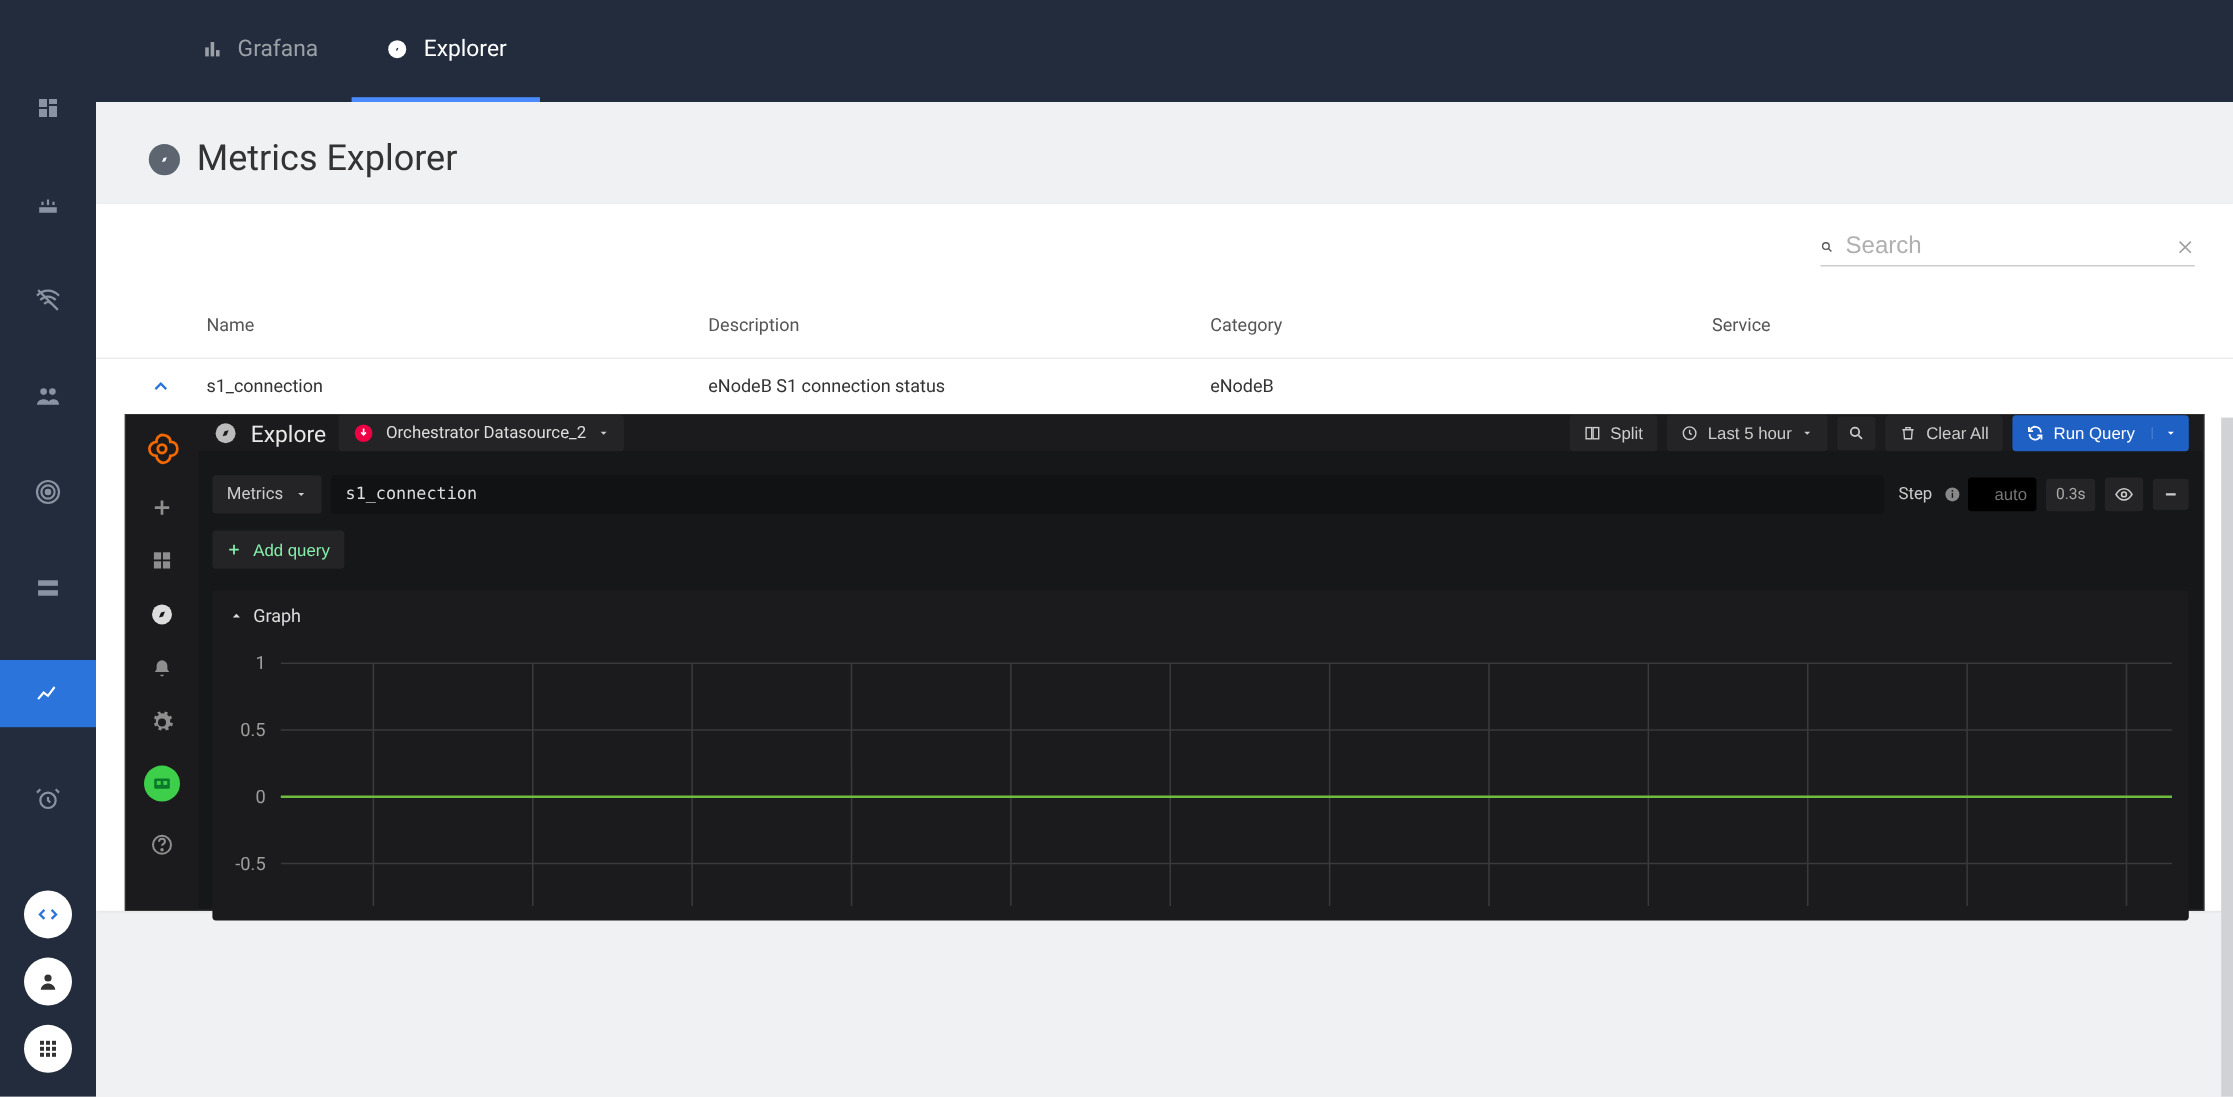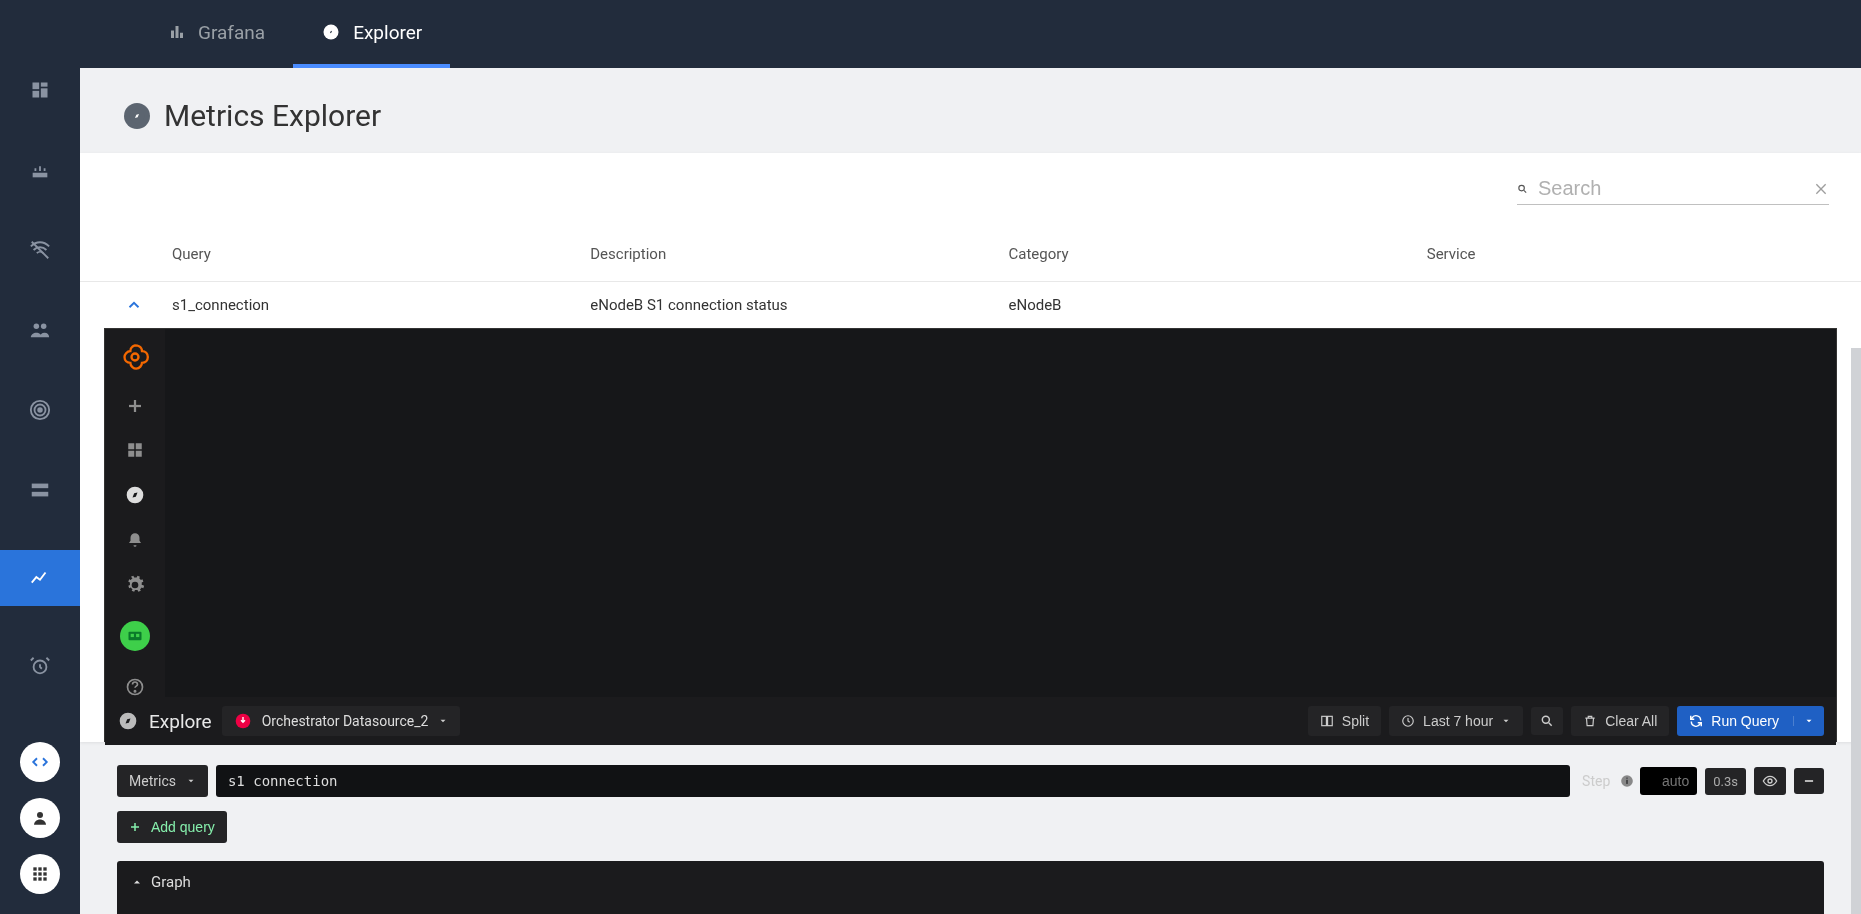--- a/index.html
+++ b/index.html
@@ -38,7 +38,7 @@
 
 
 .topbar {
-  height: 68px; background: #222c3c;
+  height: 85px; background: #222c3c;
   display: flex; align-items: stretch; padding-left: 60px;
 }
 .topbar .tab {

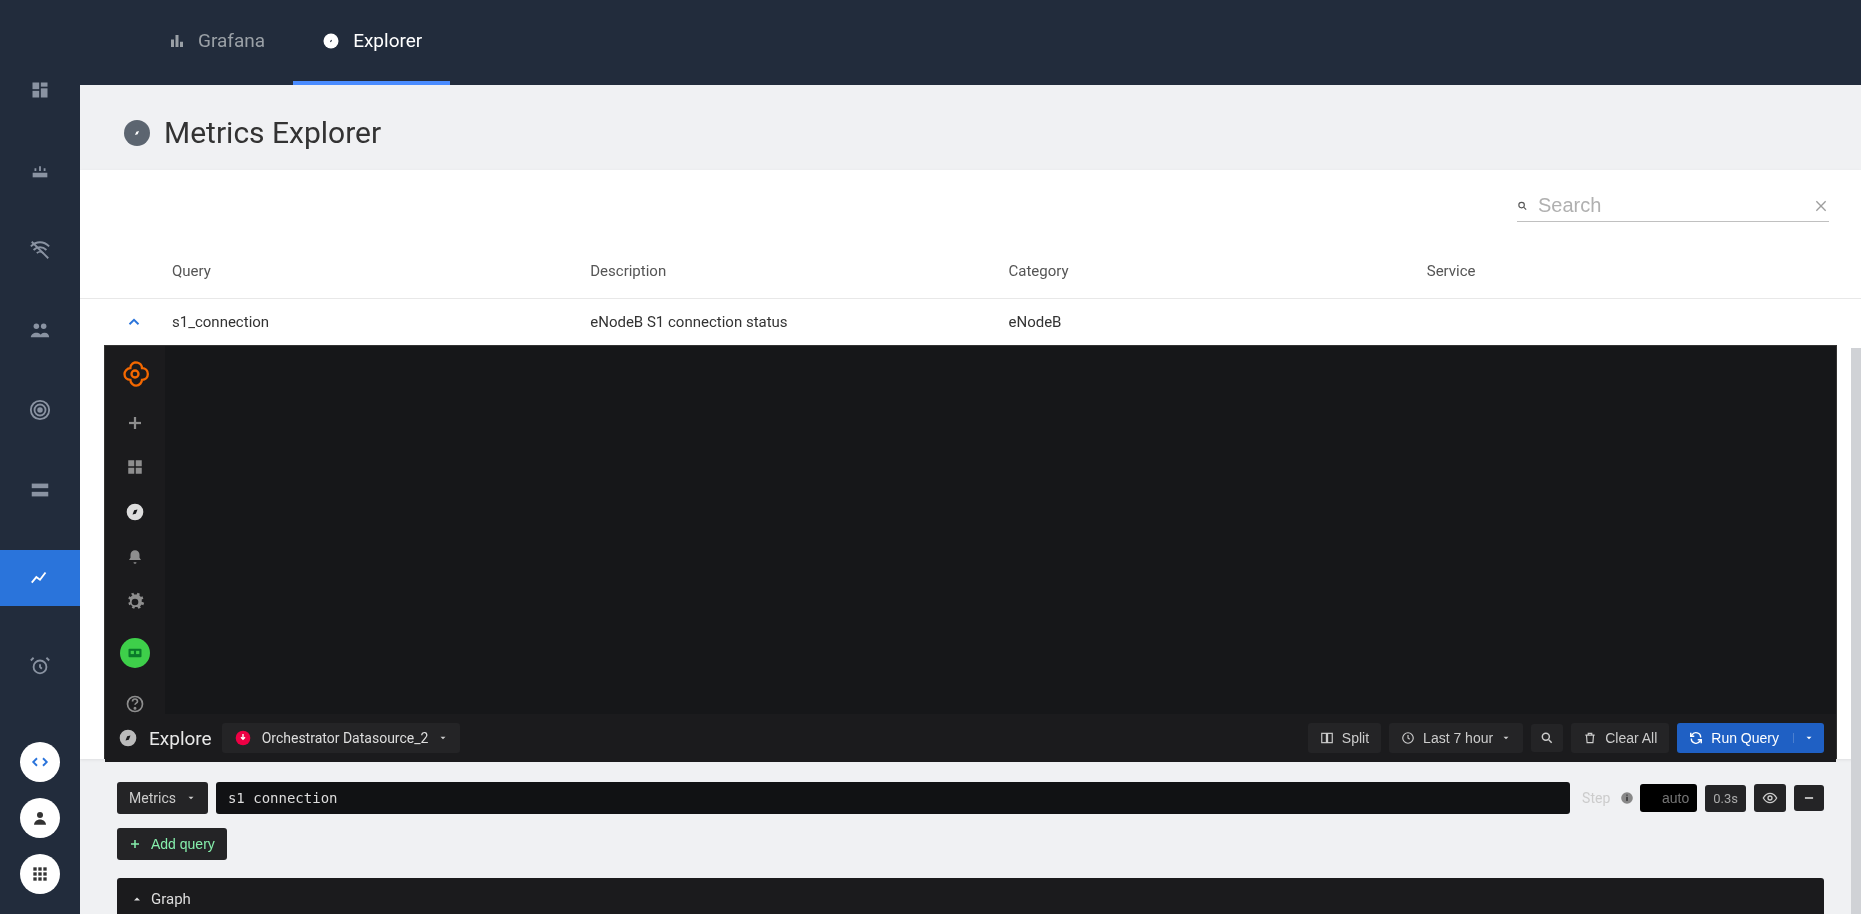--- a/index.html
+++ b/index.html
@@ -355,7 +355,7 @@
 
         <div class="table-head">
           <div></div>
-          <div>Query</div>
+          <div>Name</div>
           <div>Description</div>
           <div>Category</div>
           <div>Service</div>

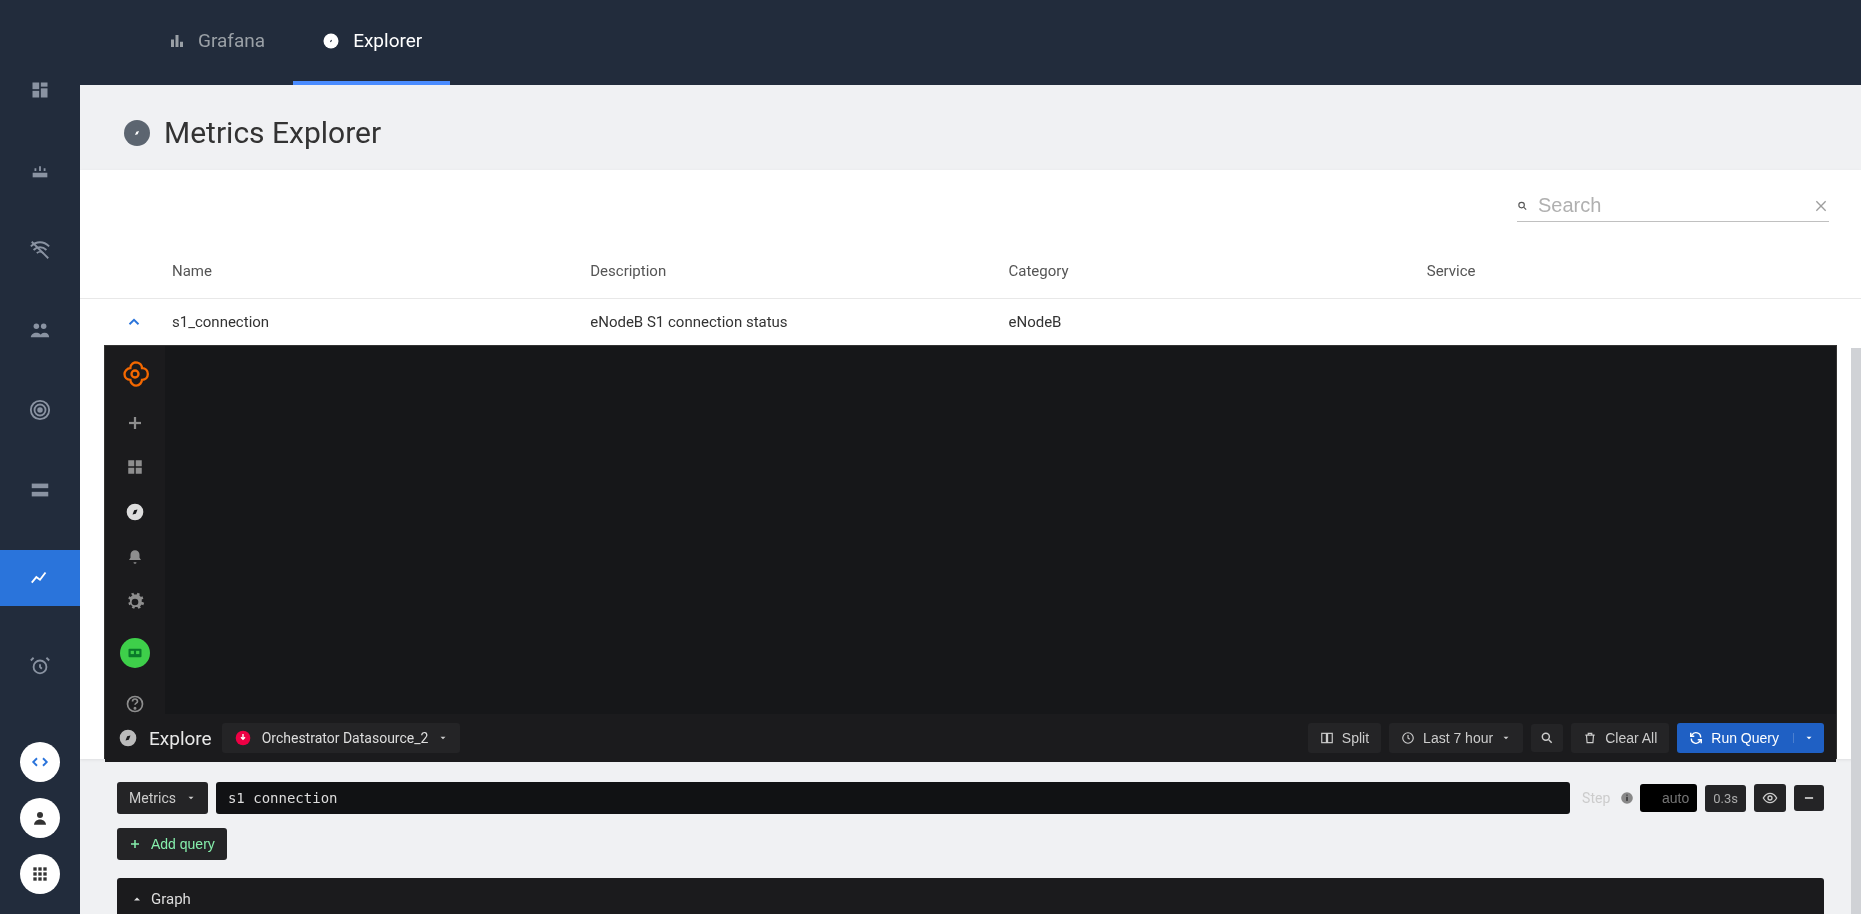--- a/index.html
+++ b/index.html
@@ -109,7 +109,6 @@
   display: flex;
   height: 414px;
   position: relative;
-  flex-direction: column;
 }
 .grafana-sidebar {
   width: 60px; background: #1b1b1d;

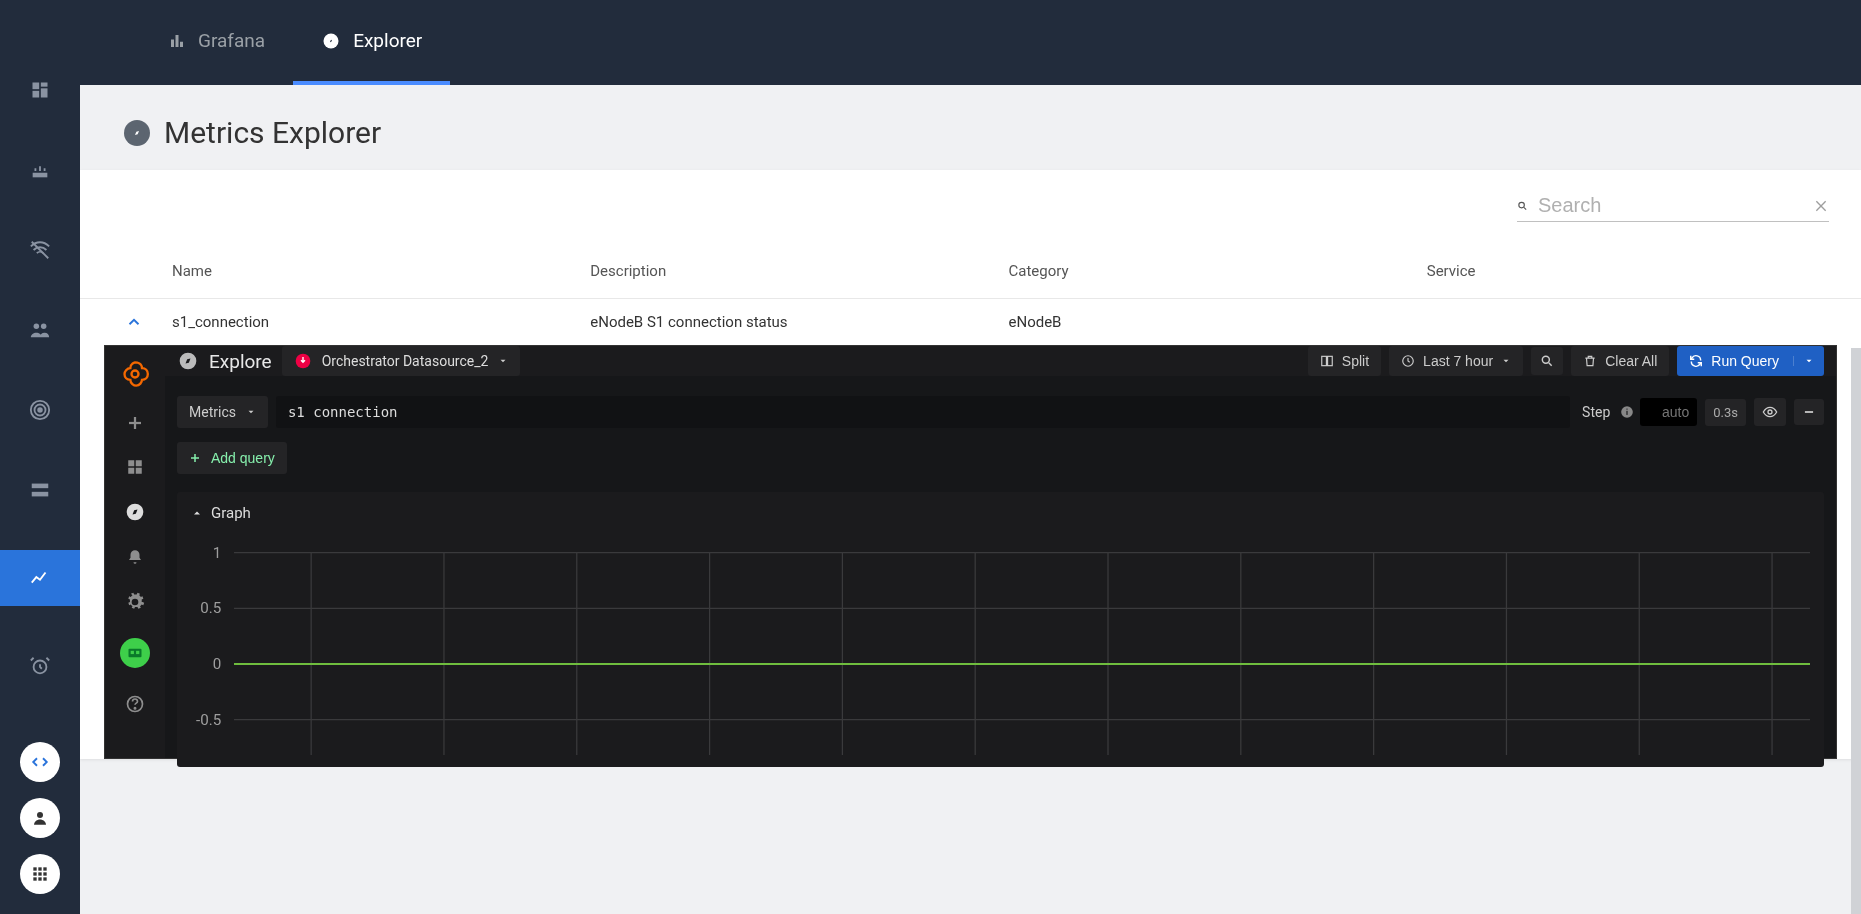--- a/index.html
+++ b/index.html
@@ -463,7 +463,7 @@
                       <circle cx="12" cy="12" r="9"></circle>
                       <path d="M12 7v5l3 2"></path>
                     </svg>
-                  <span>Last 7 hour</span>
+                  <span>Last 5 hour</span>
                   <svg width="10" height="10" viewBox="0 0 24 24" fill="currentColor">
                       <path d="M6 9l6 6 6-6z"></path>
                     </svg>

